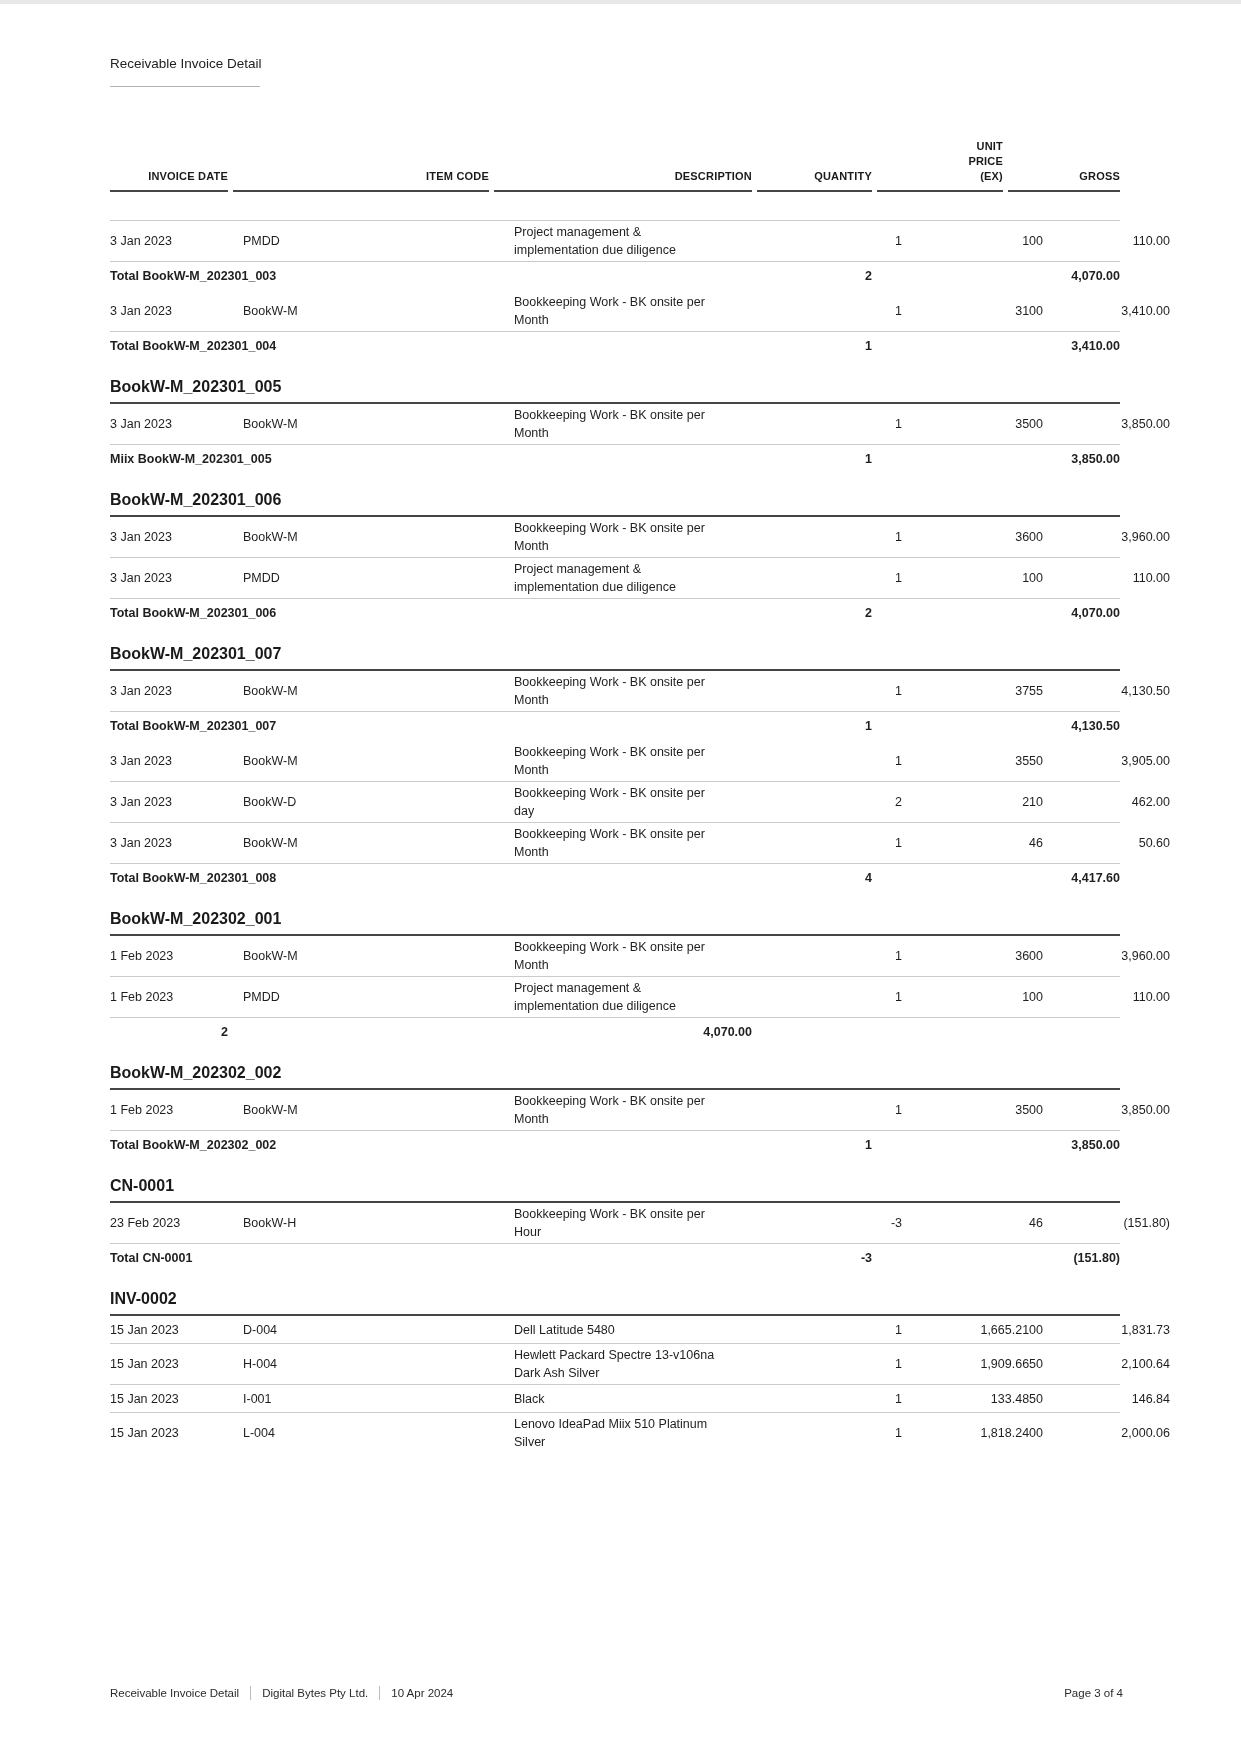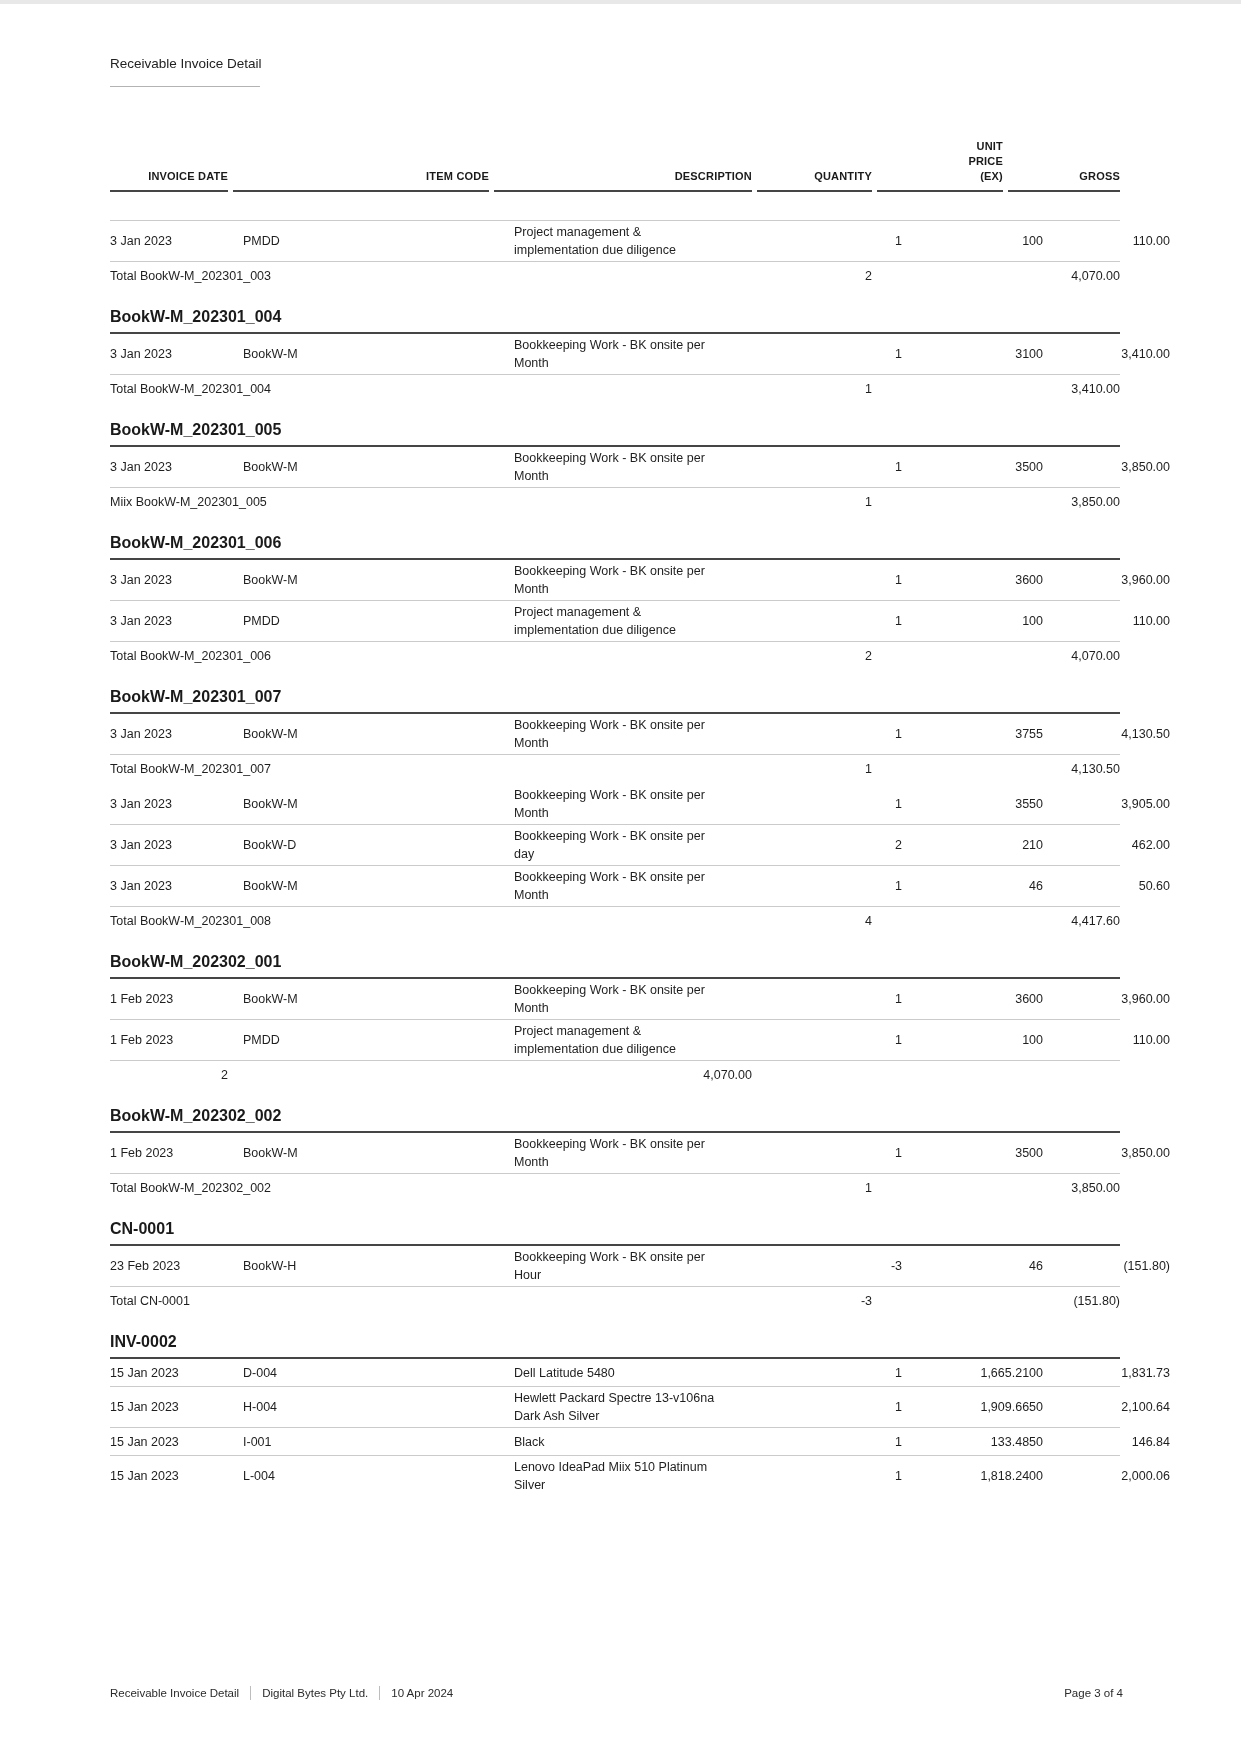--- a/index.html
+++ b/index.html
@@ -80,7 +80,7 @@
   .c-desc{white-space:pre-line;}
   .total-row{border-top:1px solid #cbcbcb;}
   .total-row .cell{
-    font-weight:normal;
+    font-weight:bold;
     padding:5px 0 6px 0;
   }
   .total-row .c-total-label{grid-column:1 / 4;}

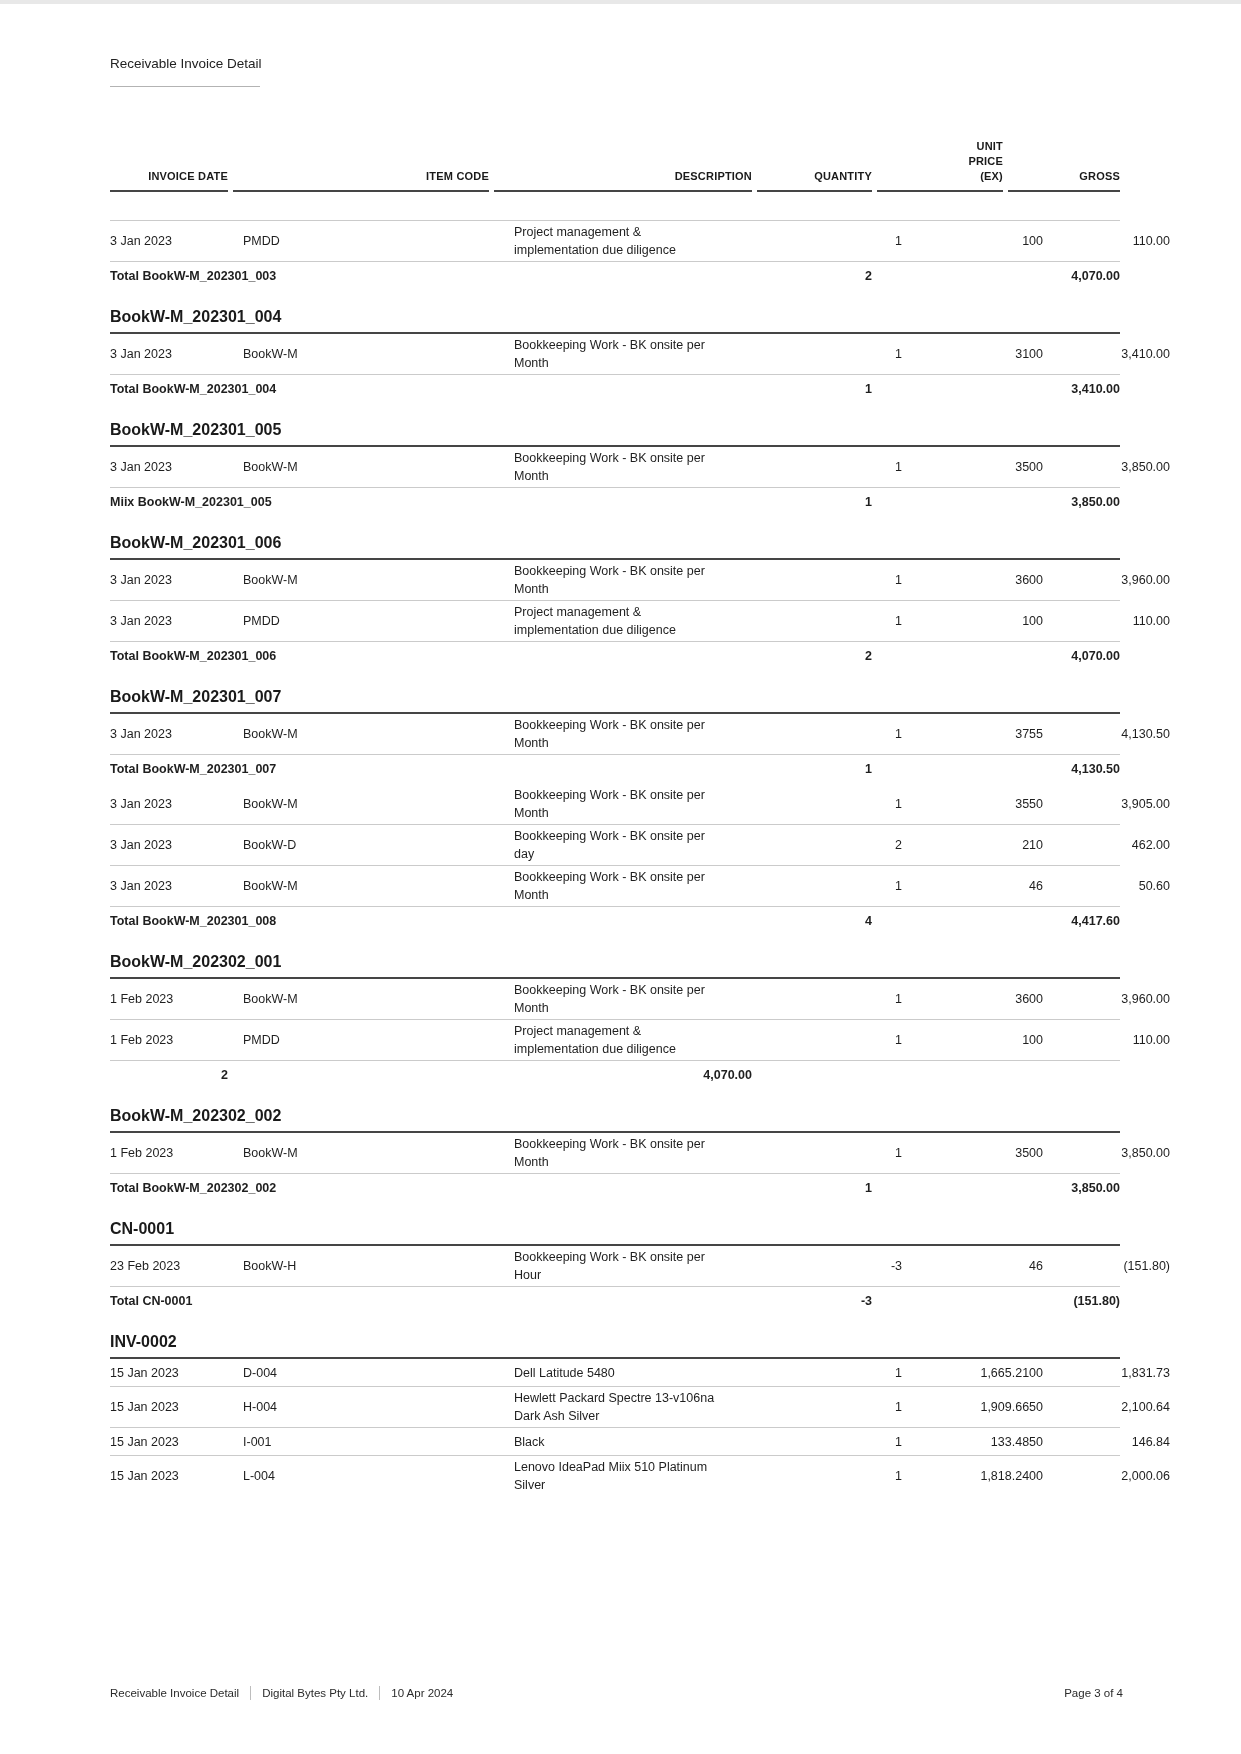--- a/index.html
+++ b/index.html
@@ -148,7 +148,6 @@
   </section>
 
   <section class="section has-header">
-    <h2 class="section-title">BookW-M_202301_004</h2>
     <div class="rows">
   <div class="grid-row row">
     <div class="cell c-date">3 Jan 2023</div>

